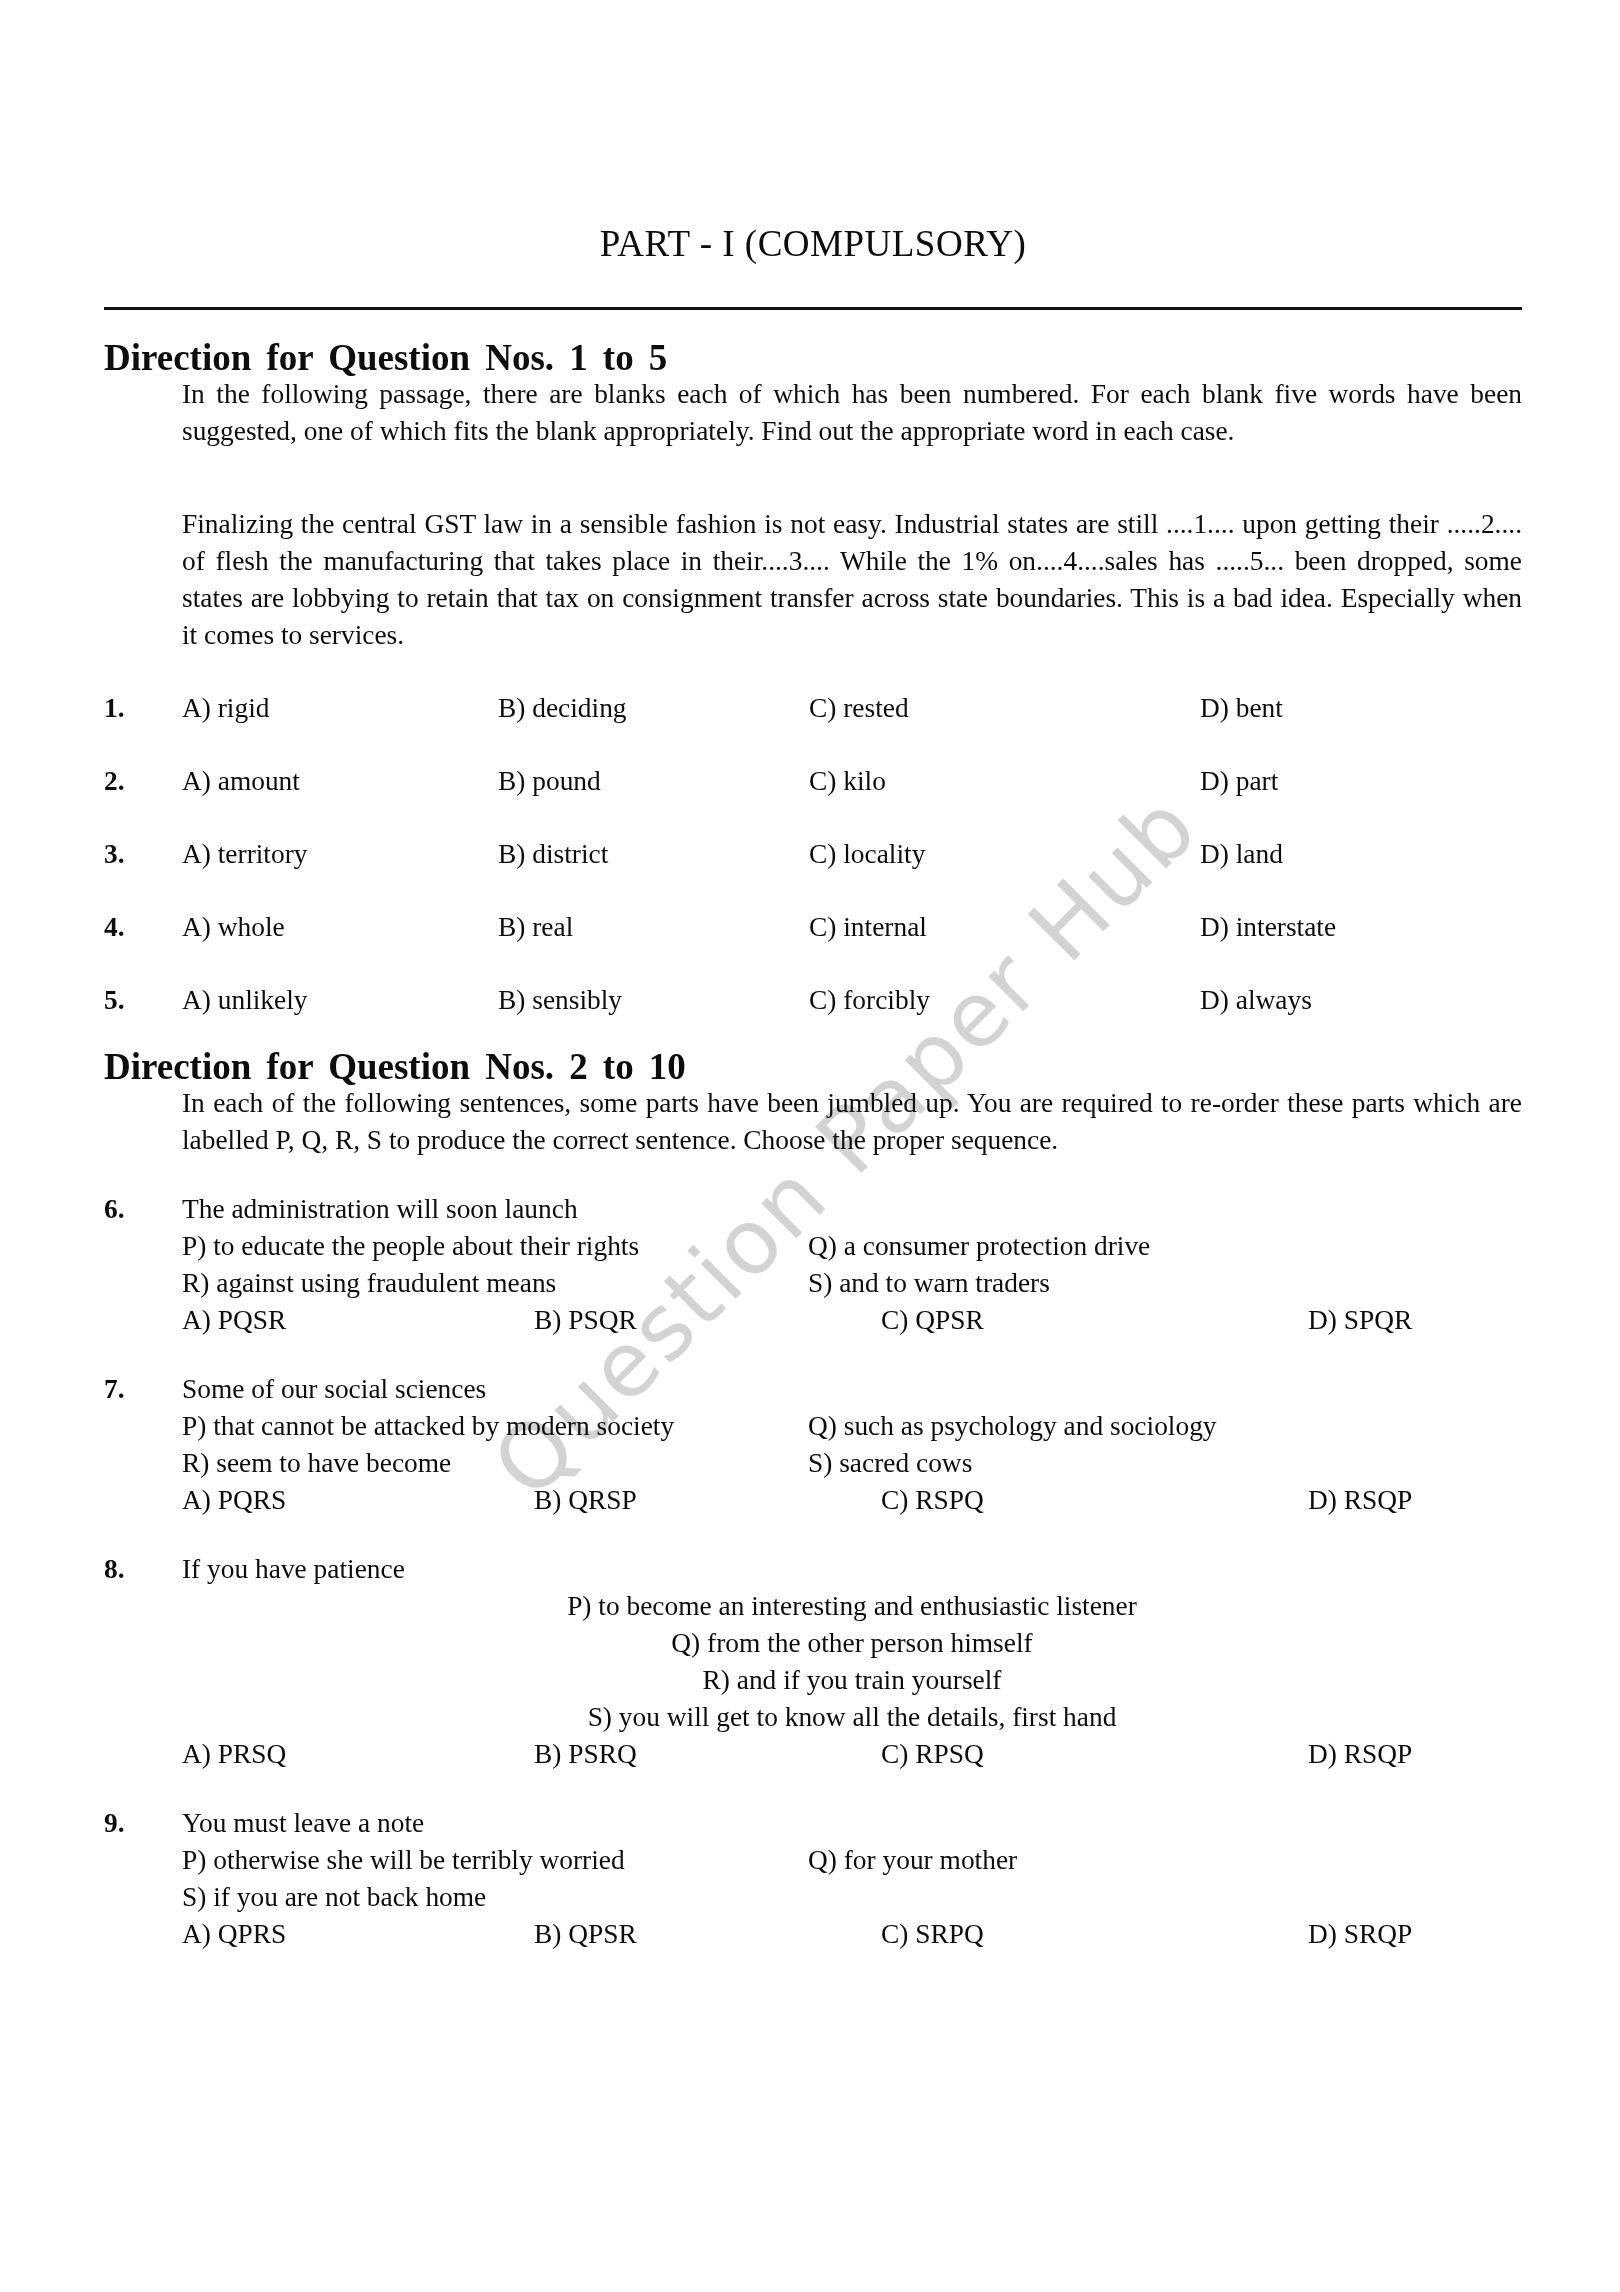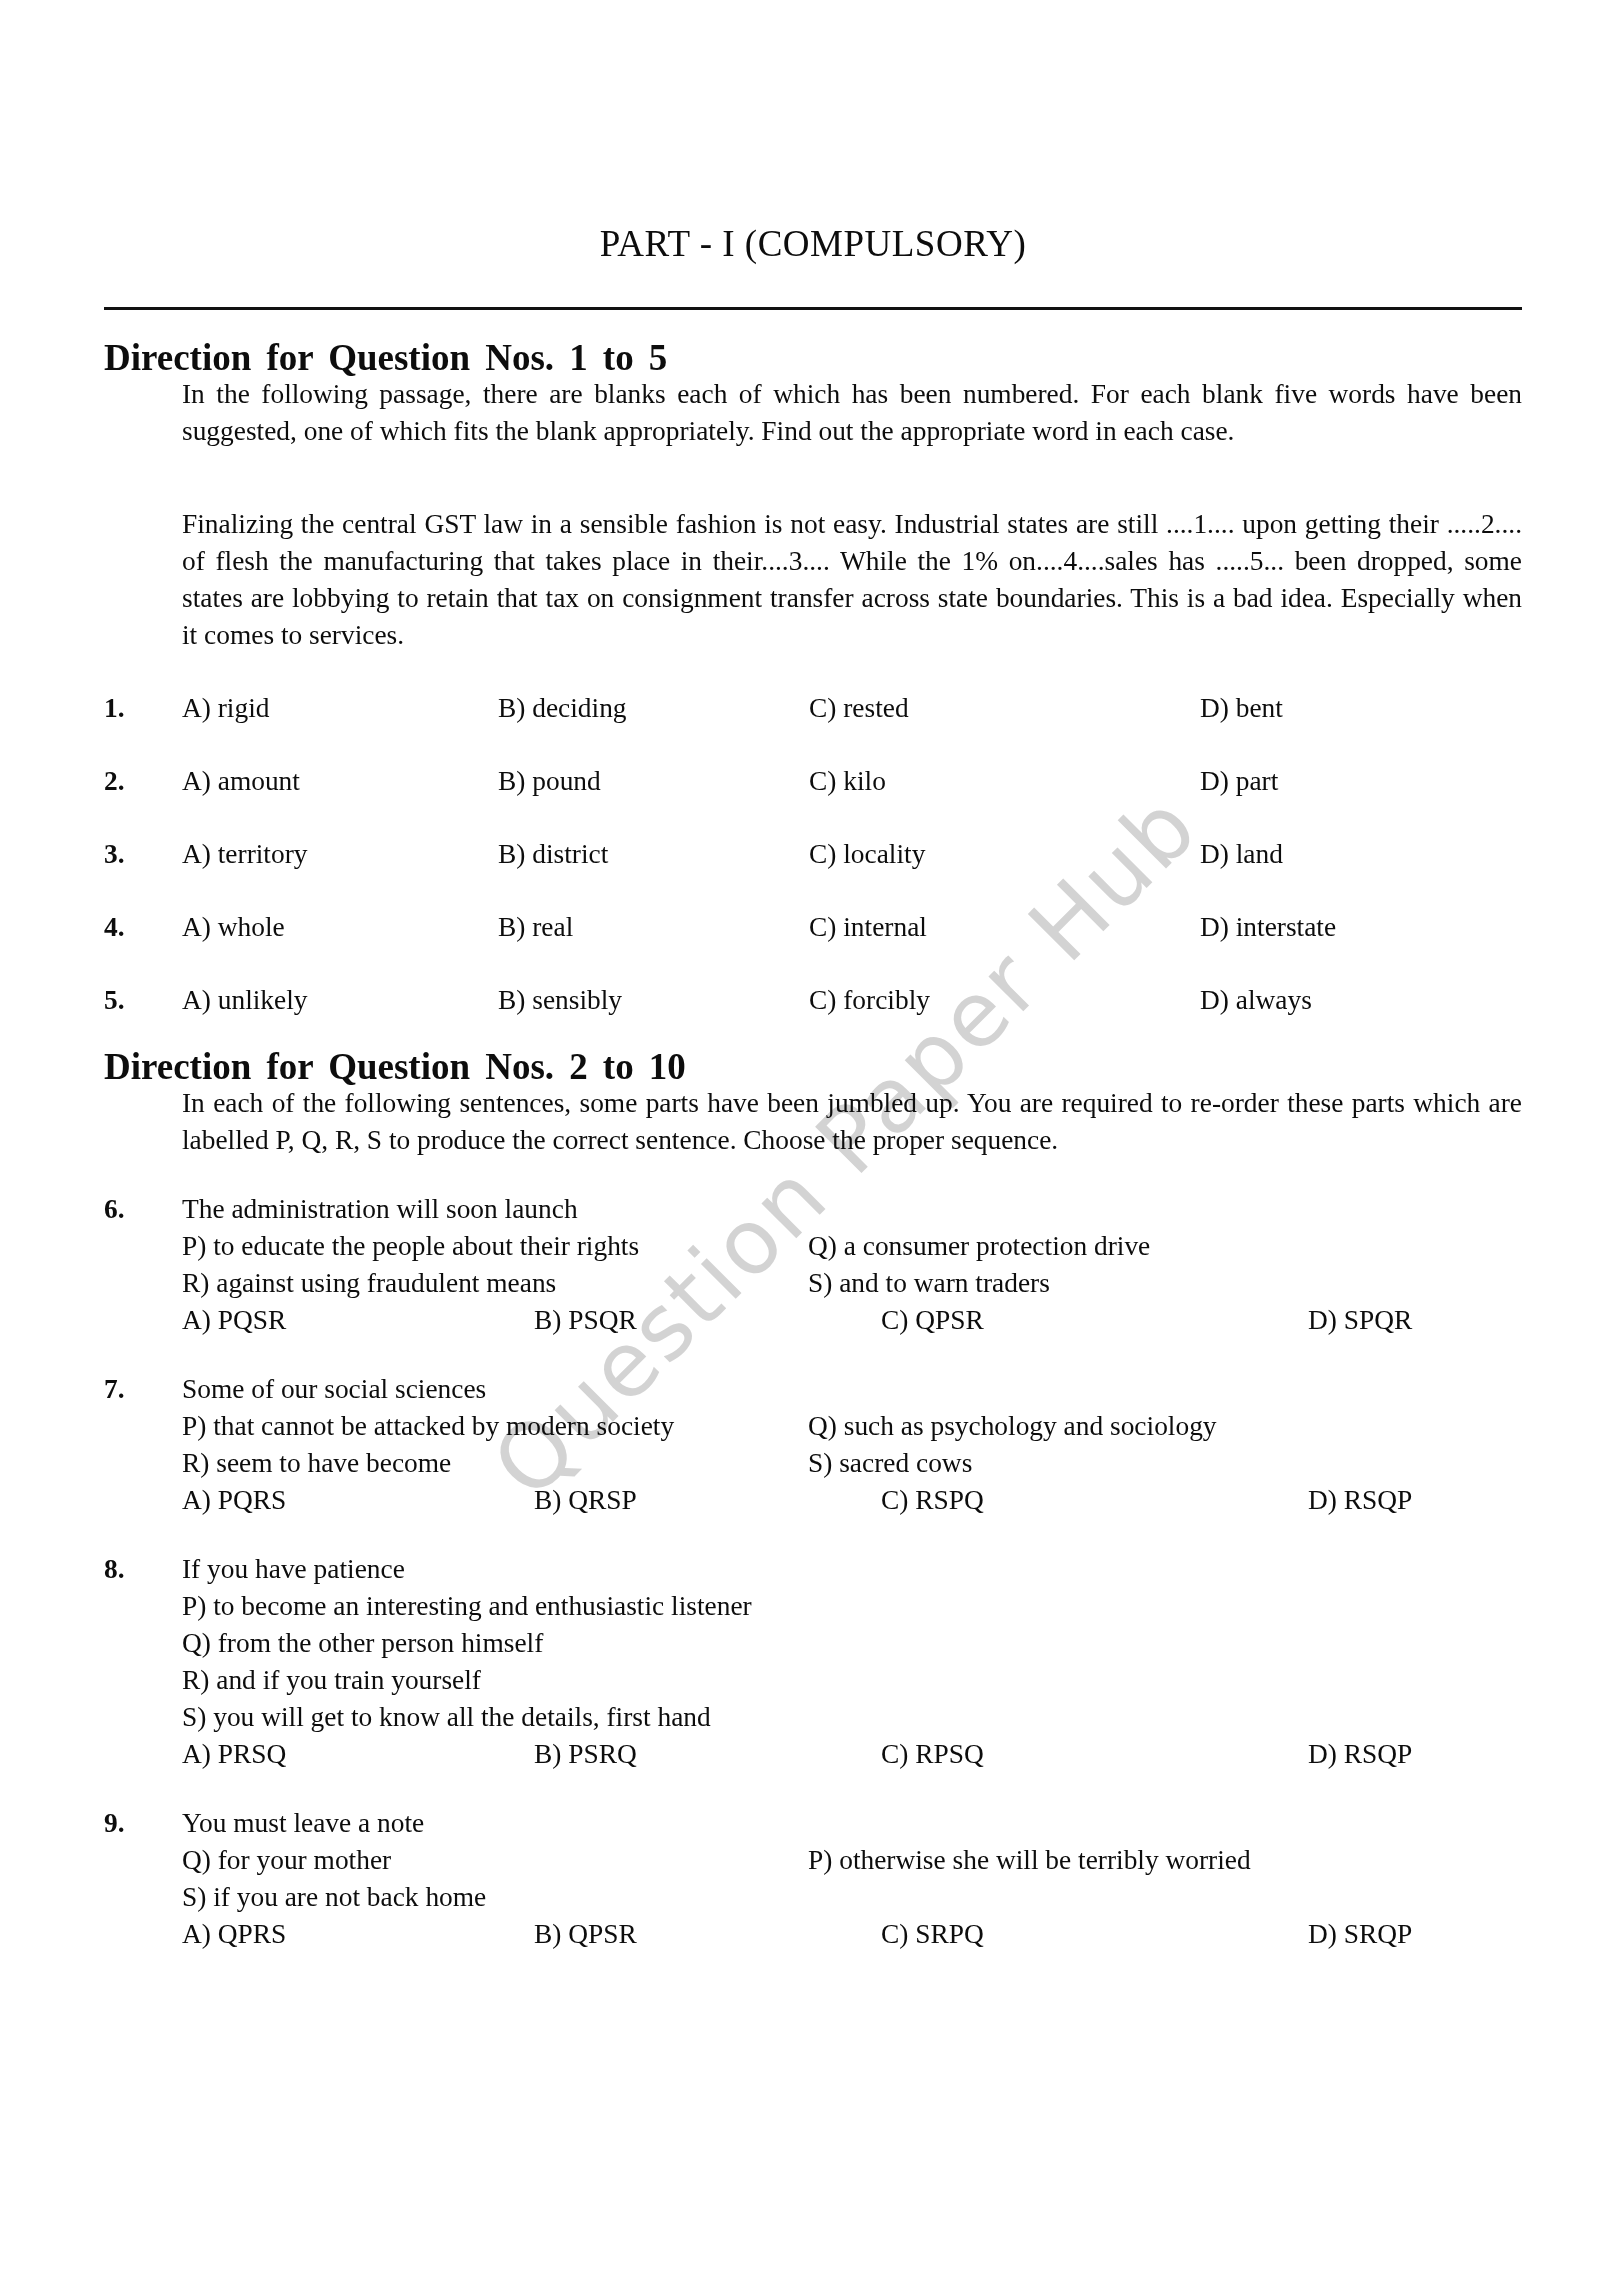--- a/index.html
+++ b/index.html
@@ -67,7 +67,7 @@
     margin-left:78px;
   }
   .parts-one { margin-left:78px; }
-  .parts-one > div { display:block; }
+  .parts-one > div { display:block;text-align:center; }
   .opts {
     display:grid;
     grid-template-columns:316px 311px 391px 1fr;

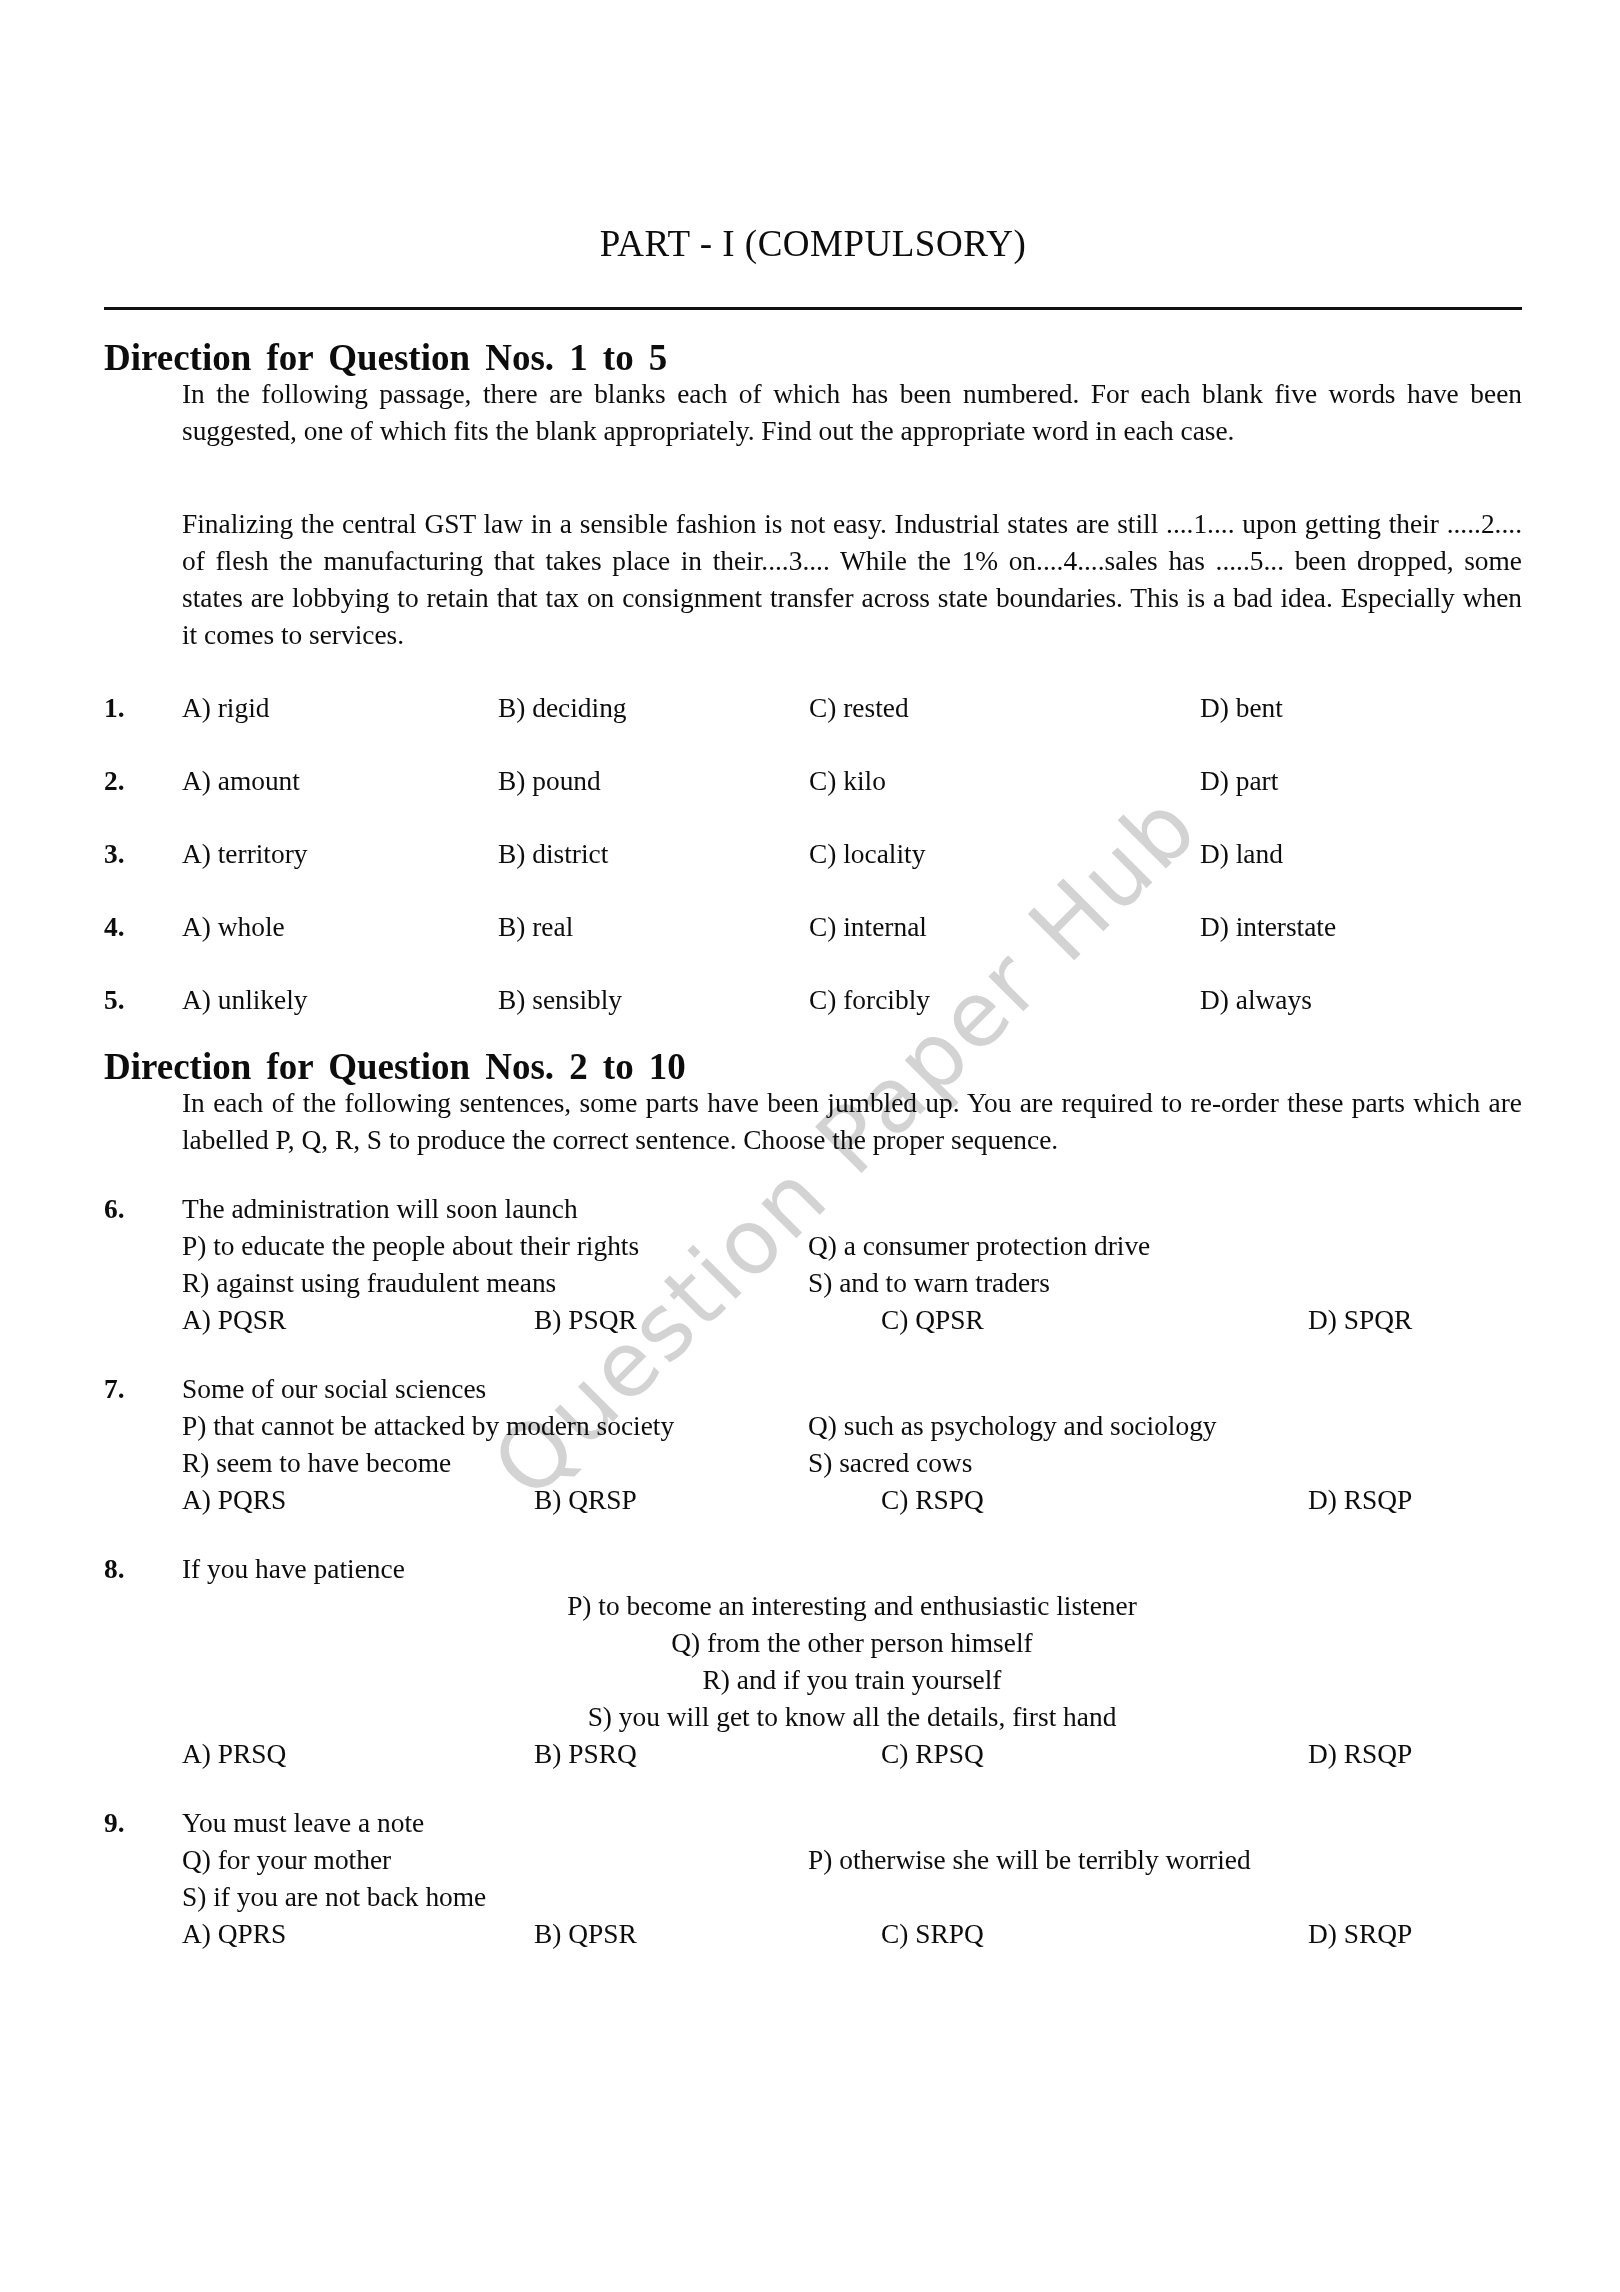--- a/index.html
+++ b/index.html
@@ -199,8 +199,8 @@
         <span>You must leave a note</span>
       </div>
       <div class="parts-two">
+        <span>P) otherwise she will be terribly worried</span>
         <span>Q) for your mother</span>
-        <span>P) otherwise she will be terribly worried</span>
         <span>S) if you are not back home</span>
       </div>
       <div class="opts">

